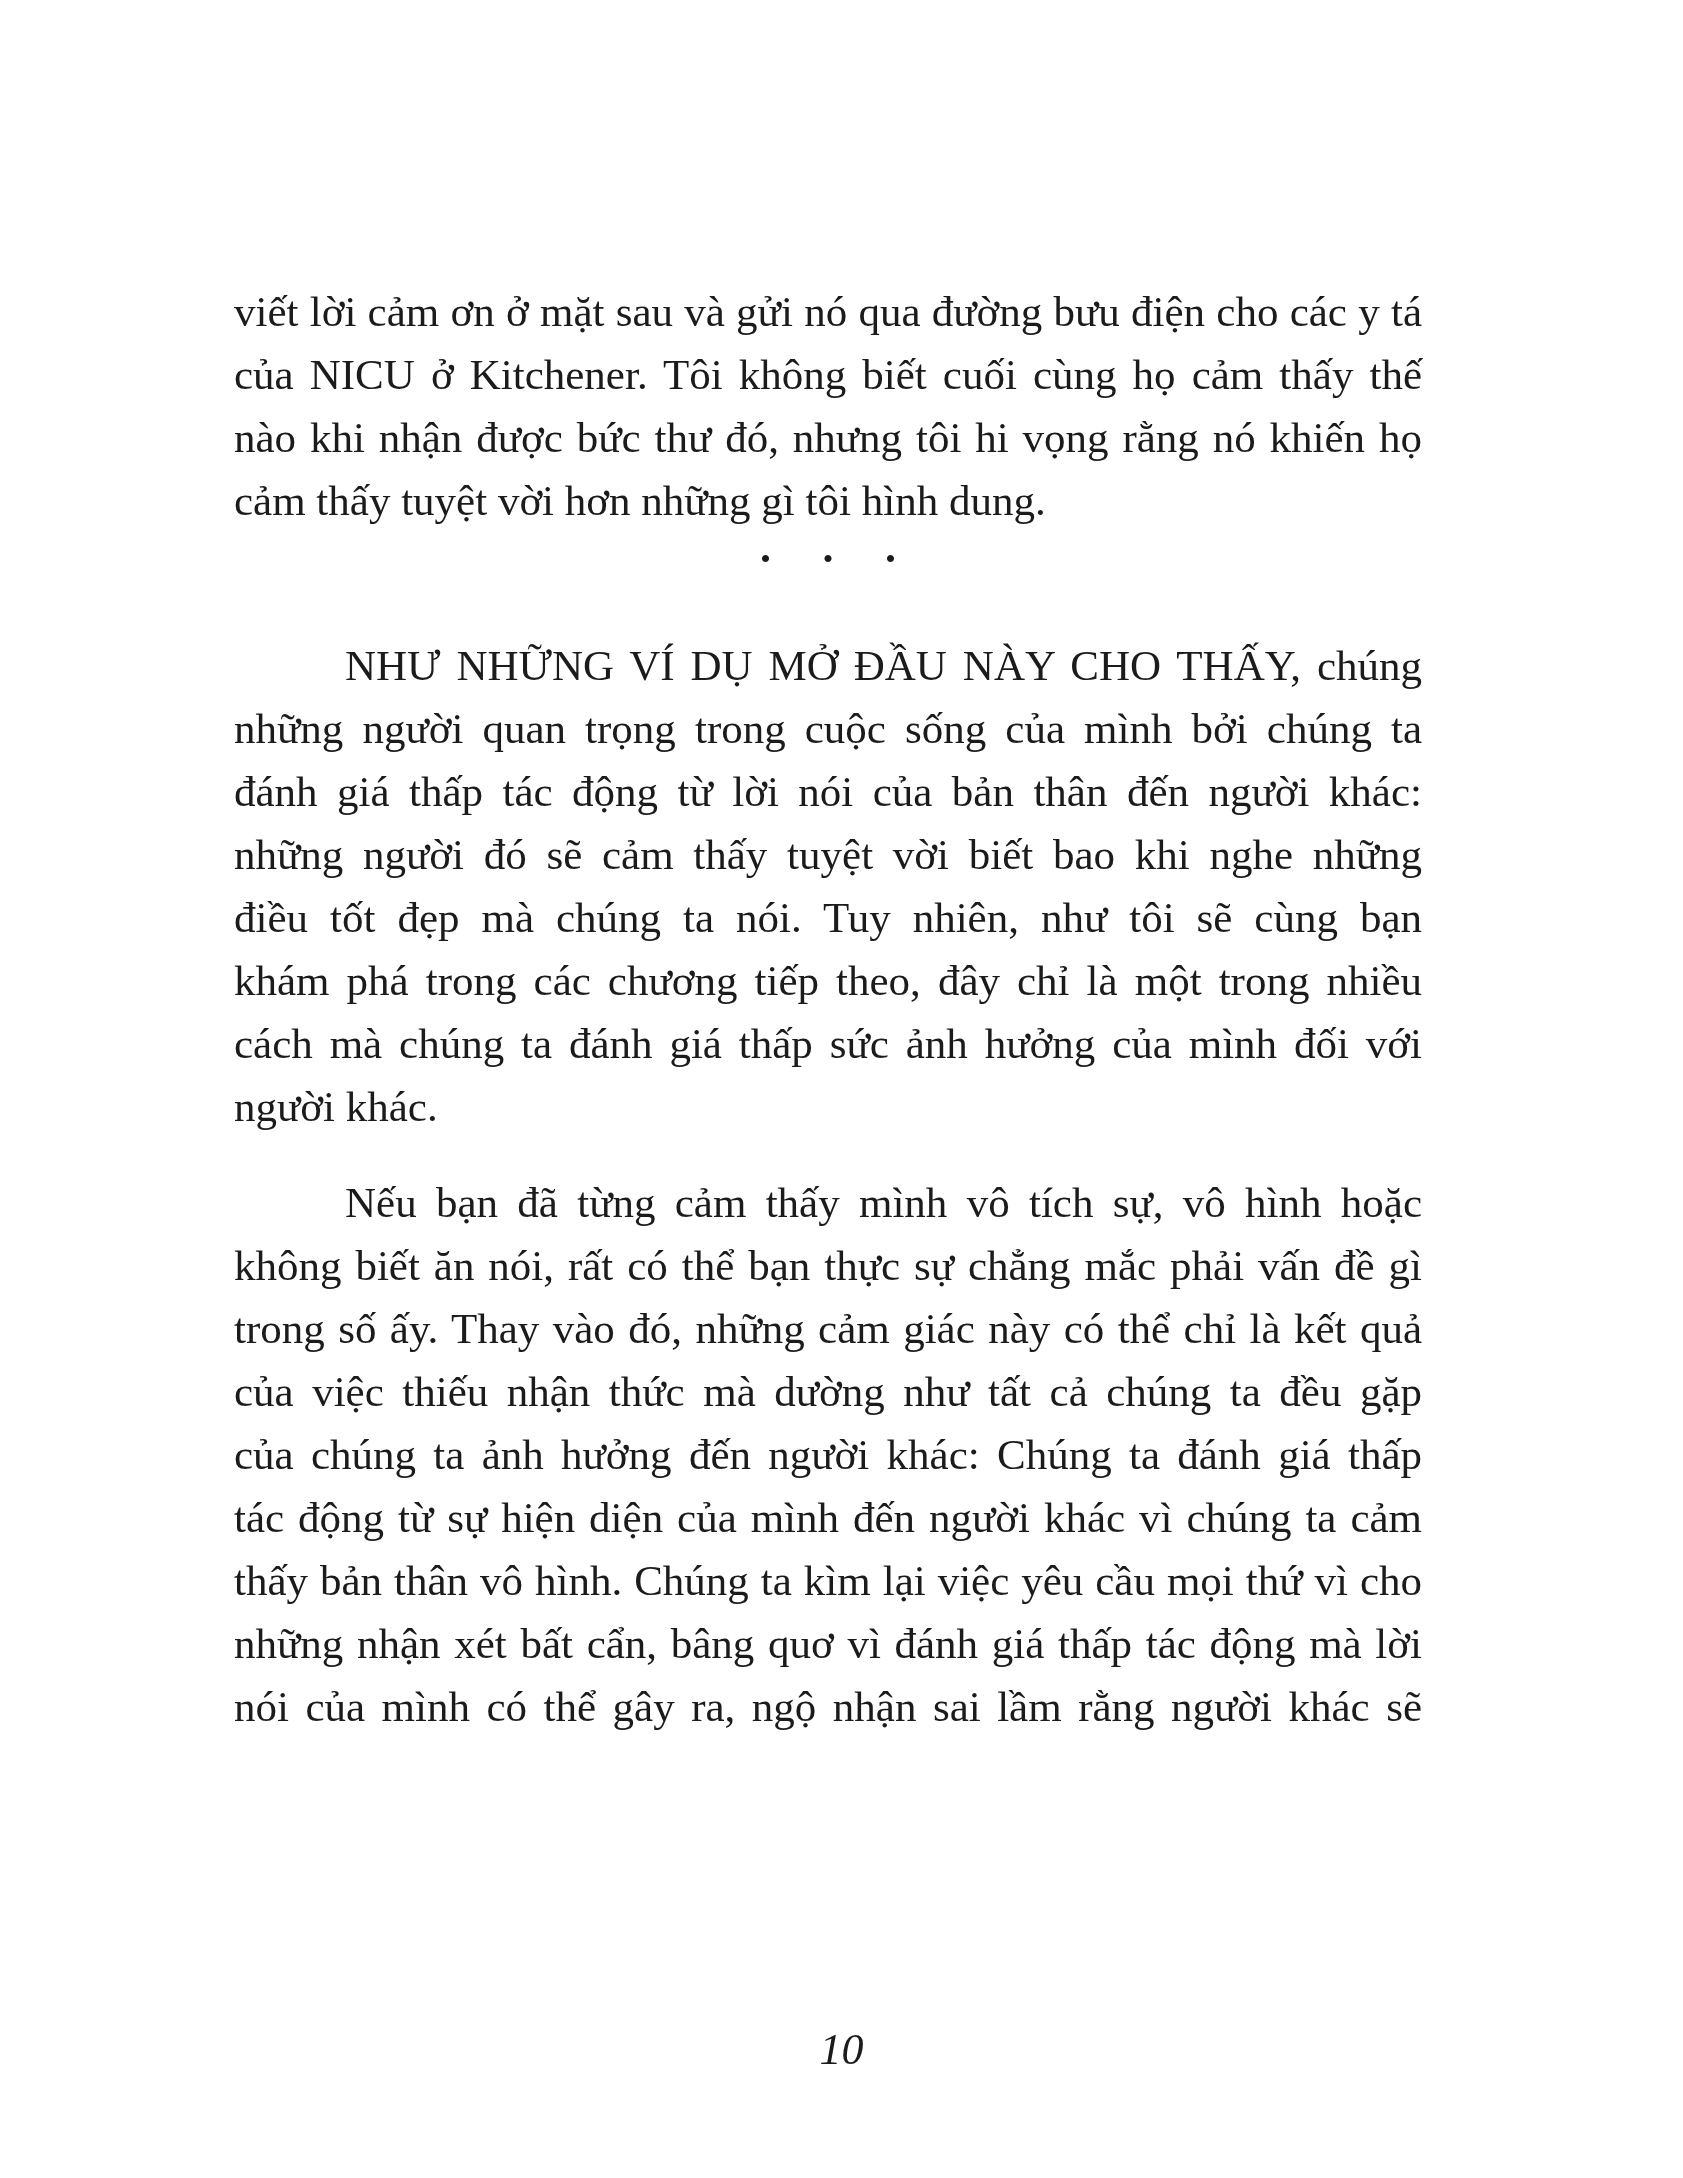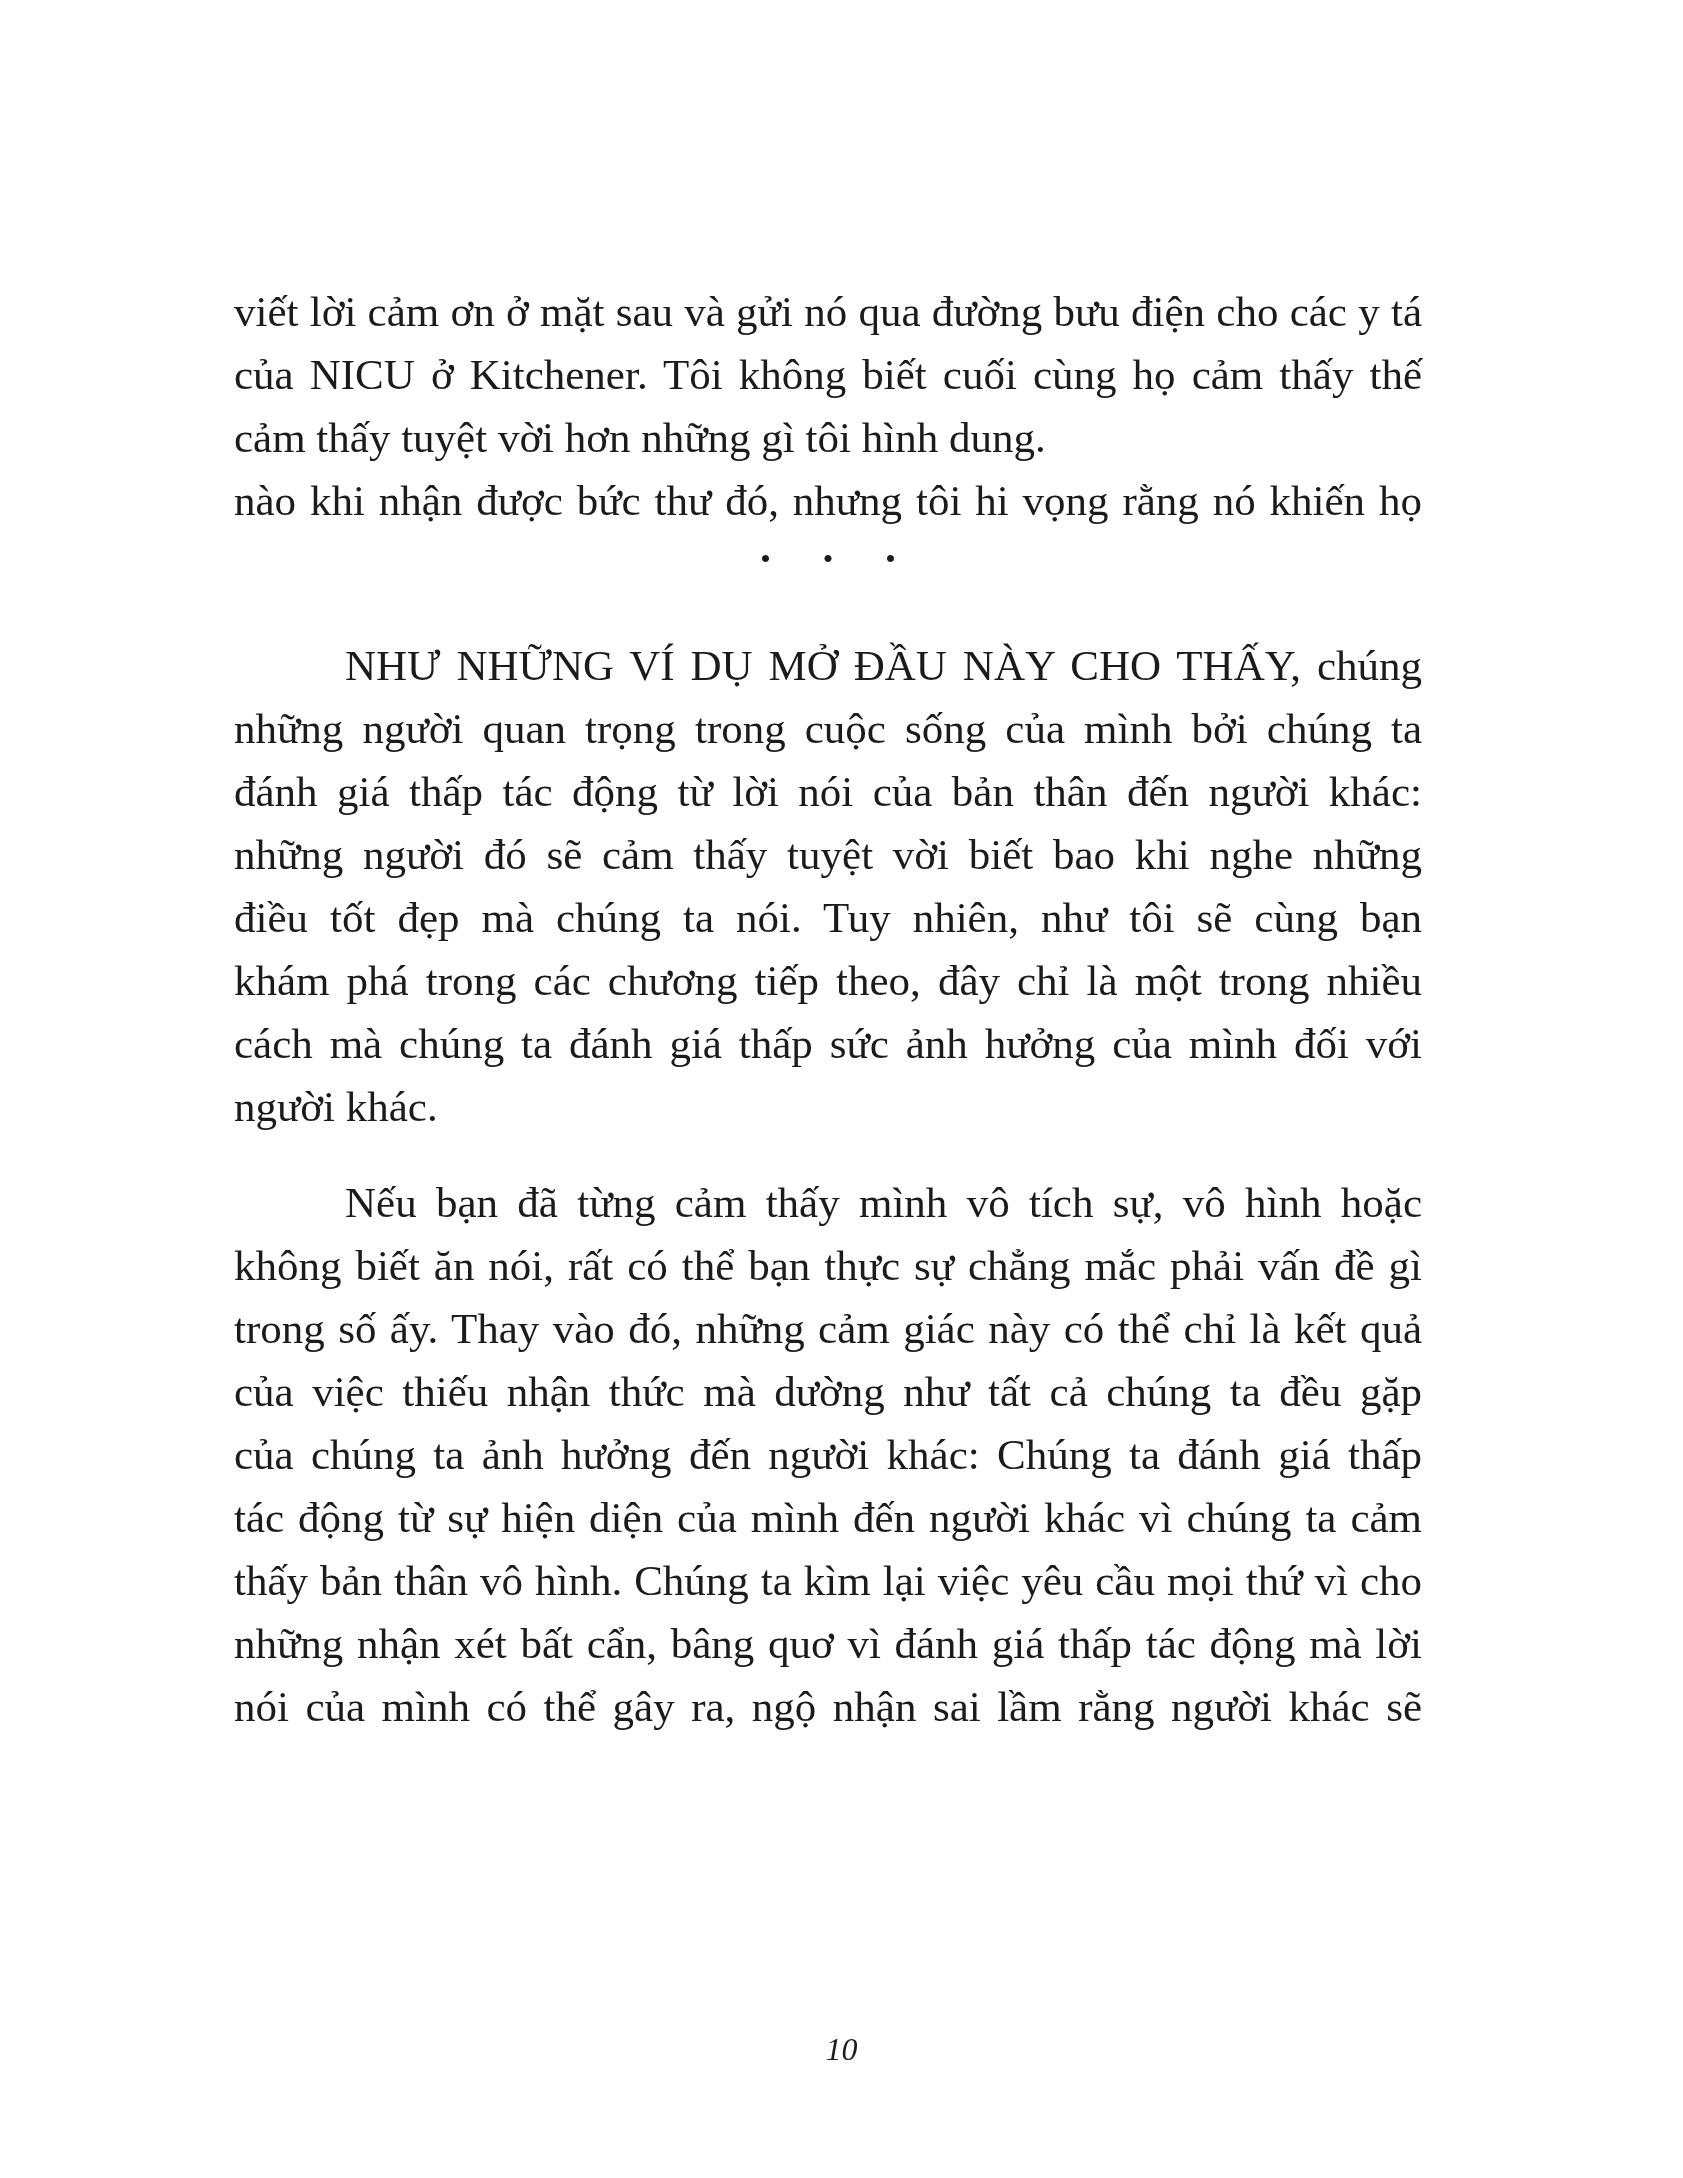--- a/index.html
+++ b/index.html
@@ -67,8 +67,8 @@
   <div class="paragraph paragraph-1">
     <div class="line">viết lời cảm ơn ở mặt sau và gửi nó qua đường bưu điện cho các y tá</div>
     <div class="line">của NICU ở Kitchener. Tôi không biết cuối cùng họ cảm thấy thế</div>
+    <div class="line">nào khi nhận được bức thư đó, nhưng tôi hi vọng rằng nó khiến họ</div>
     <div class="line para-end">cảm thấy tuyệt vời hơn những gì tôi hình dung.</div>
-    <div class="line">nào khi nhận được bức thư đó, nhưng tôi hi vọng rằng nó khiến họ</div>
   </div>
 
   <div class="section-separator">

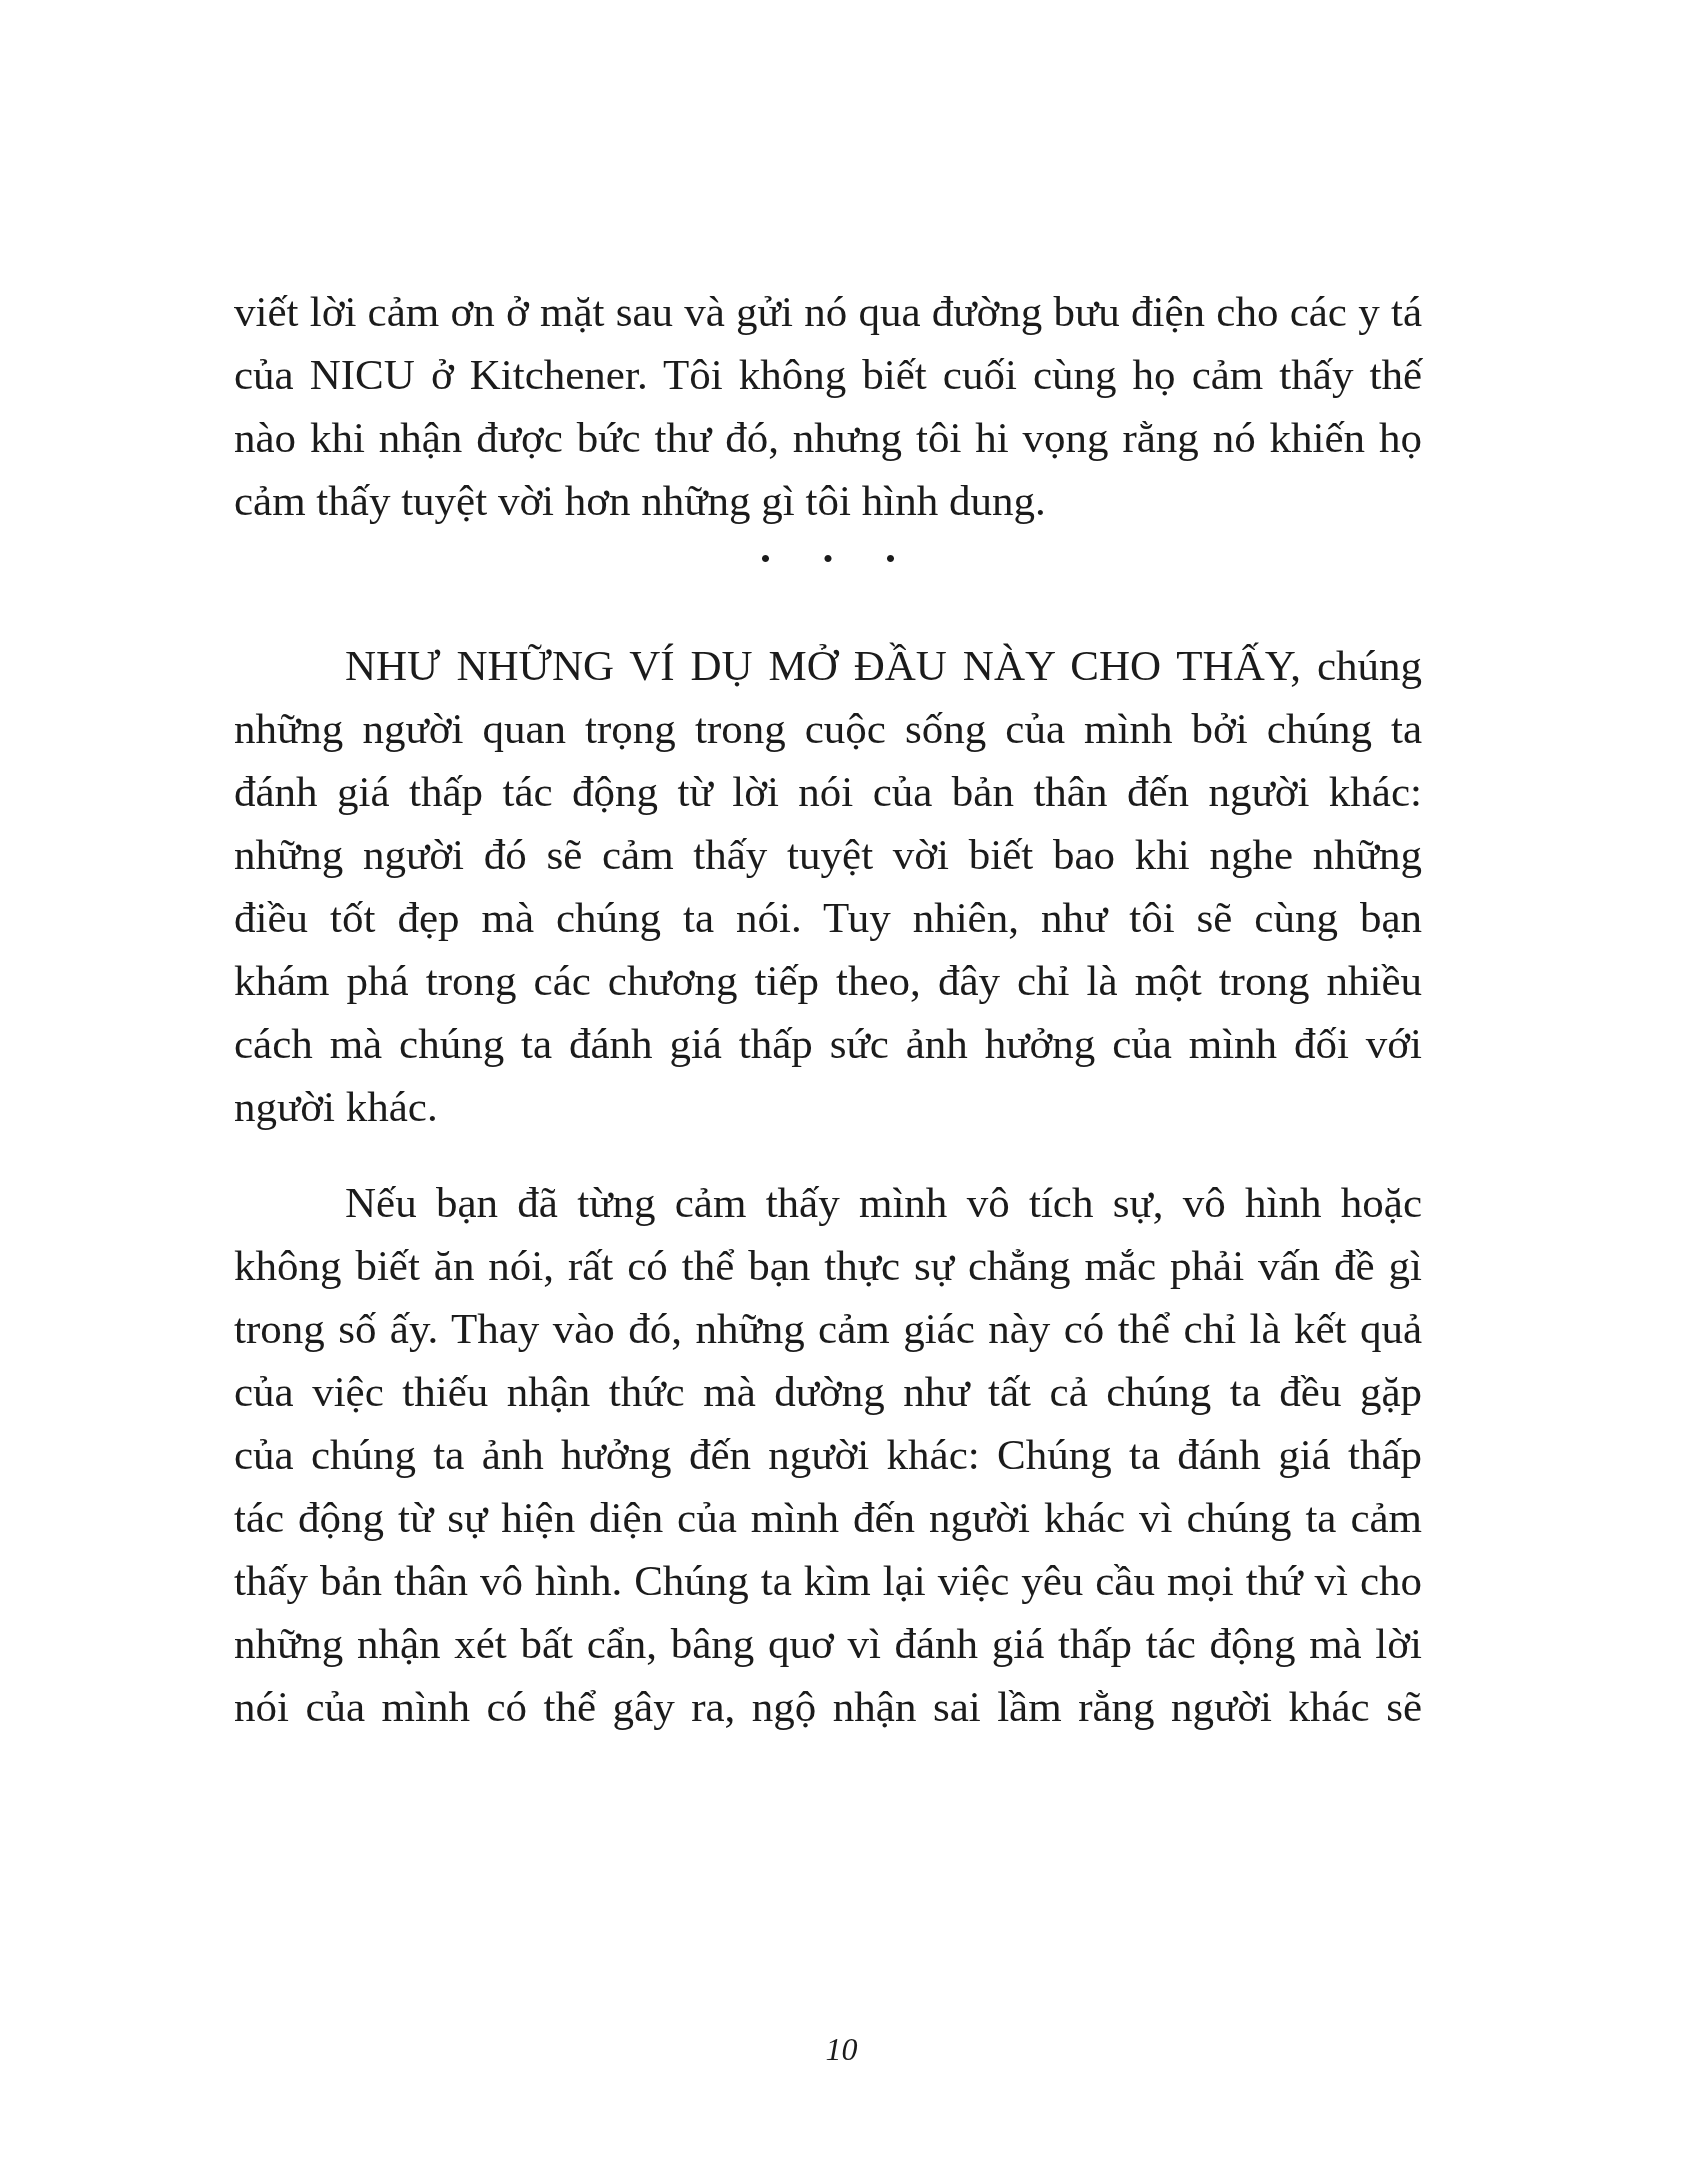--- a/index.html
+++ b/index.html
@@ -55,7 +55,7 @@
     width: 1683px;
     text-align: center;
     font-style: italic;
-    font-size: 32px;
+    font-size: 44px;
     line-height: 63px;
   }
 </style>

